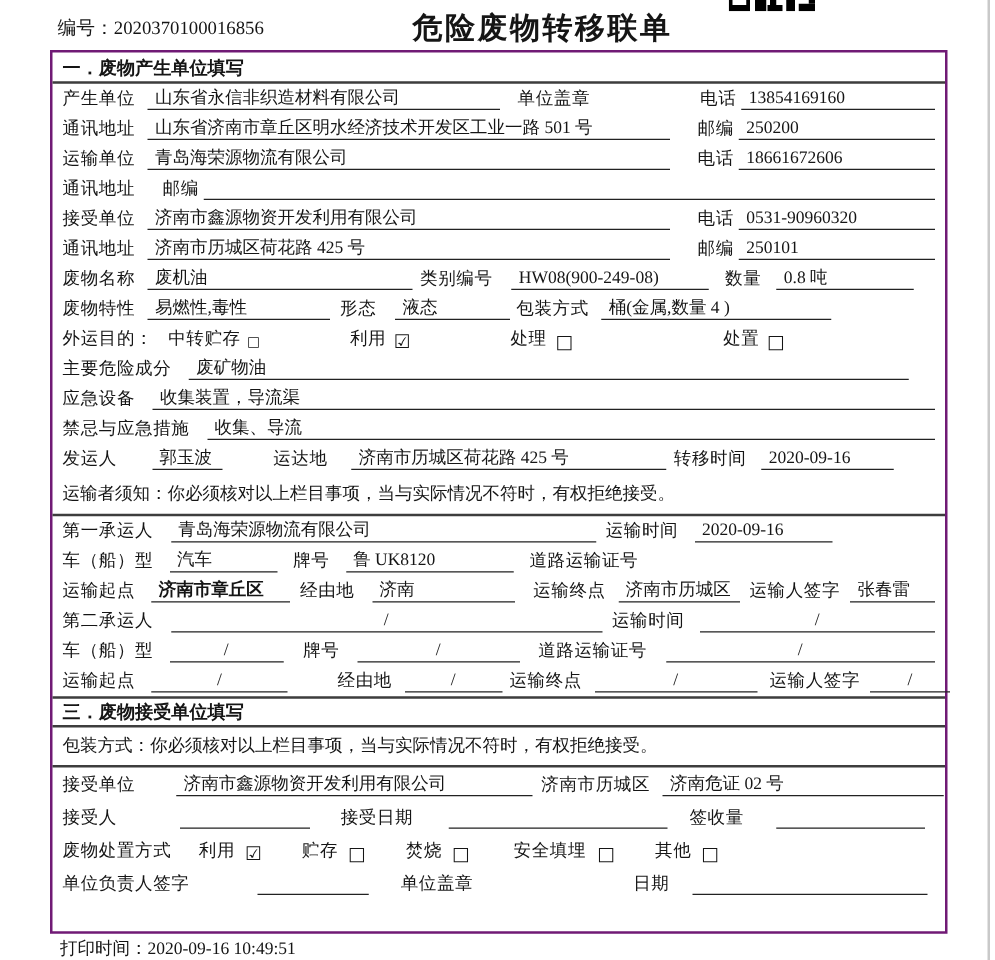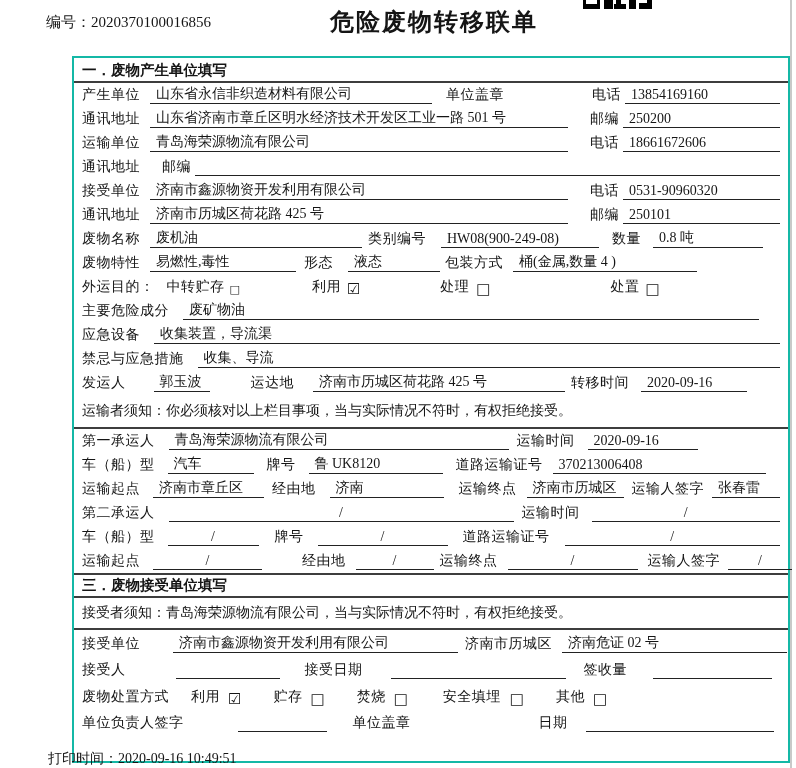--- a/index.html
+++ b/index.html
@@ -13,8 +13,8 @@
     font-family:"Liberation Sans","DejaVu Sans",sans-serif;white-space:nowrap;}
   #qr-frag{left:583px;top:0;}
   #page-edge{left:790px;top:0;width:2px;height:768px;background:#c9c9c9;}
-  #form{left:40px;top:56px;width:718px;height:707px;border:2px solid #14b8a6;
-    box-sizing:border-box;background:#fff;margin-left:32px;}
+  #form{left:40px;top:40px;width:718px;height:707px;border:2px solid #701a75;
+    box-sizing:border-box;background:#fff;}
   .sec-head{box-sizing:border-box;height:25px;border-bottom:2px solid #3d3d3d;
     font-weight:bold;font-size:14.5px;padding:3px 8px 0;white-space:nowrap;
     font-family:"Liberation Sans","DejaVu Sans",sans-serif;}

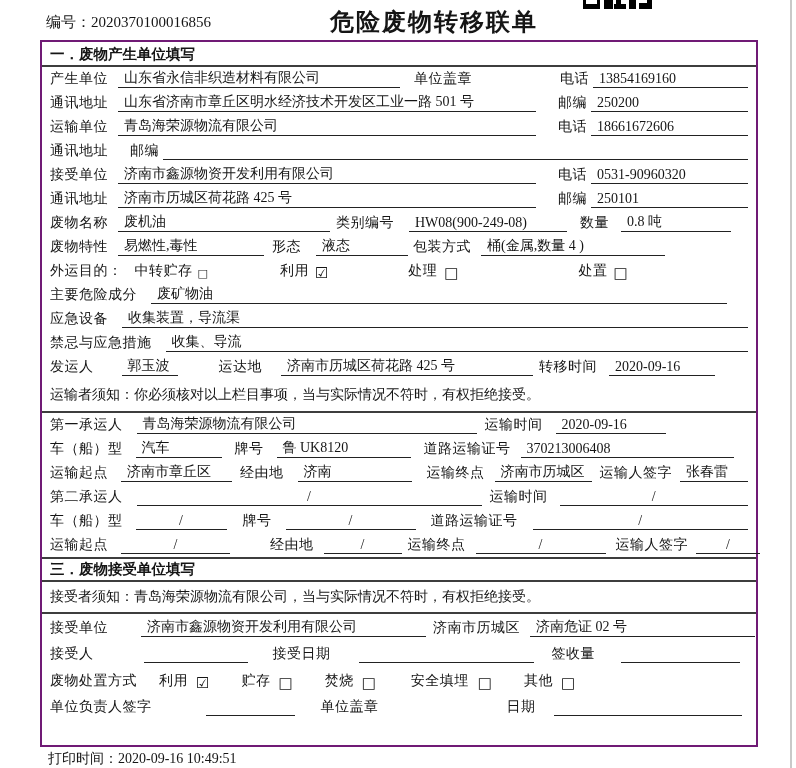--- a/index.html
+++ b/index.html
@@ -173,7 +173,6 @@
     <span class="lbl" style="margin-left:13px;">牌号</span>
     <span class="u" style="width:134px;margin-left:13px;">鲁 UK8120</span>
     <span class="lbl" style="margin-left:13px;">道路运输证号</span>
-    <span class="u" style="width:213px;margin-left:10px;">370213006408</span>
   </div>
 
   <div class="row">

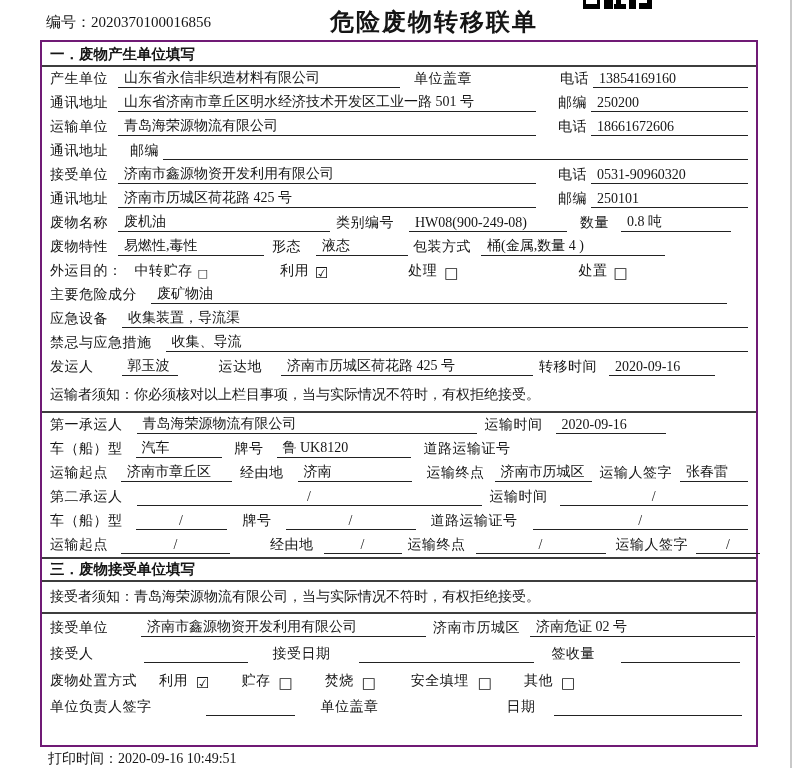--- a/index.html
+++ b/index.html
@@ -177,7 +177,7 @@
 
   <div class="row">
     <span class="lbl">运输起点</span>
-    <span class="u" style="width:111px;margin-left:13px;">济南市章丘区</span>
+    <span class="u" style="width:111px;margin-left:13px;font-weight:bold;">济南市章丘区</span>
     <span class="lbl" style="margin-left:8px;">经由地</span>
     <span class="u" style="width:114px;margin-left:14px;">济南</span>
     <span class="lbl" style="margin-left:15px;">运输终点</span>

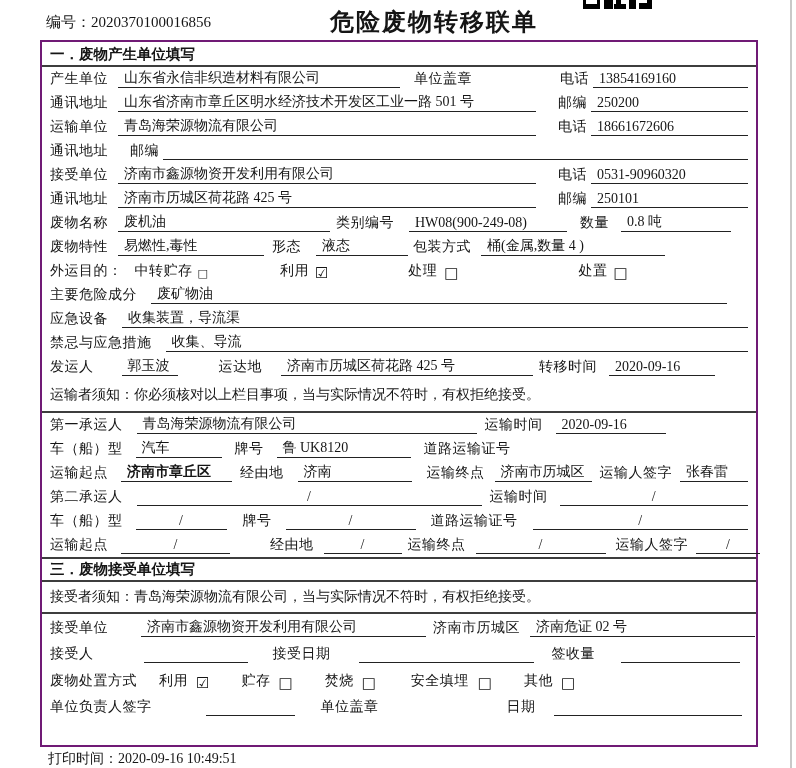--- a/index.html
+++ b/index.html
@@ -216,7 +216,7 @@
   <div class="sec-head mid">三．废物接受单位填写</div>
 
   <div class="notice n32">
-    <span>接受者须知：青岛海荣源物流有限公司，当与实际情况不符时，有权拒绝接受。</span>
+    <span>包装方式：你必须核对以上栏目事项，当与实际情况不符时，有权拒绝接受。</span>
   </div>
 
   <div class="row row3">

